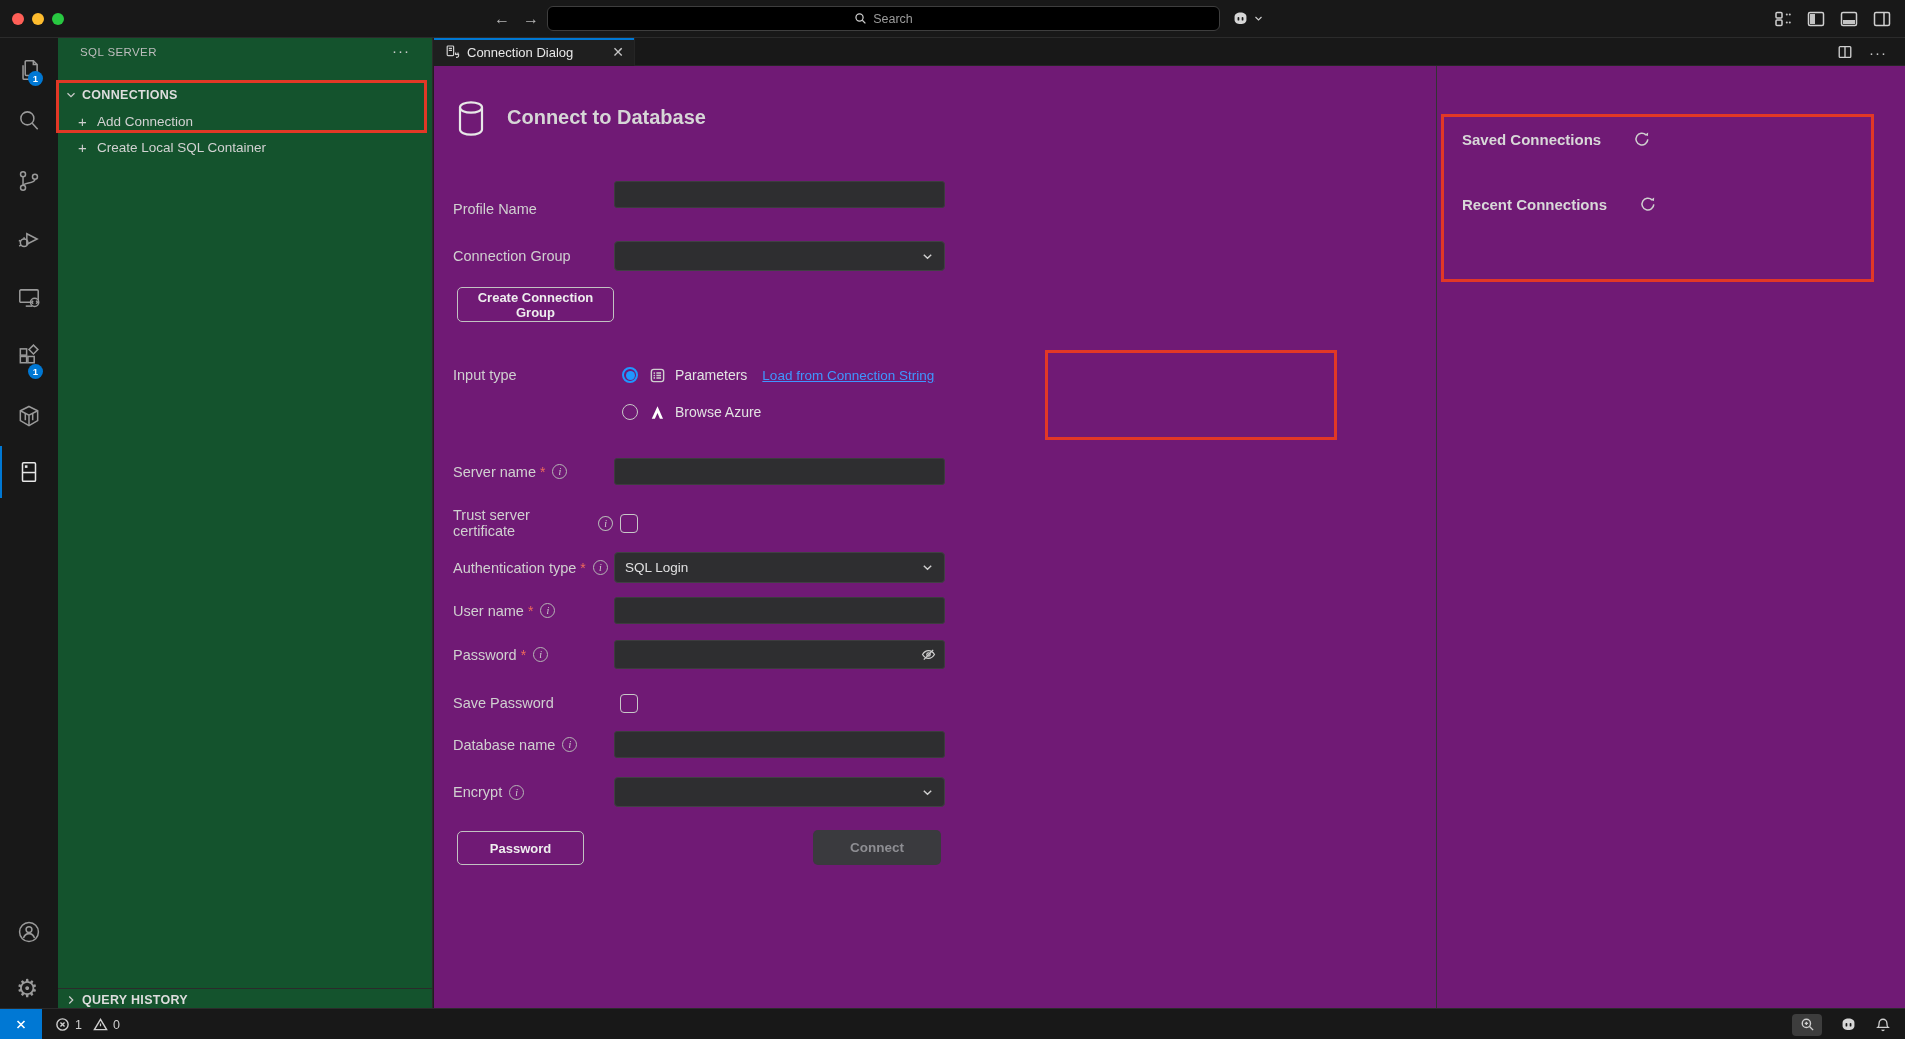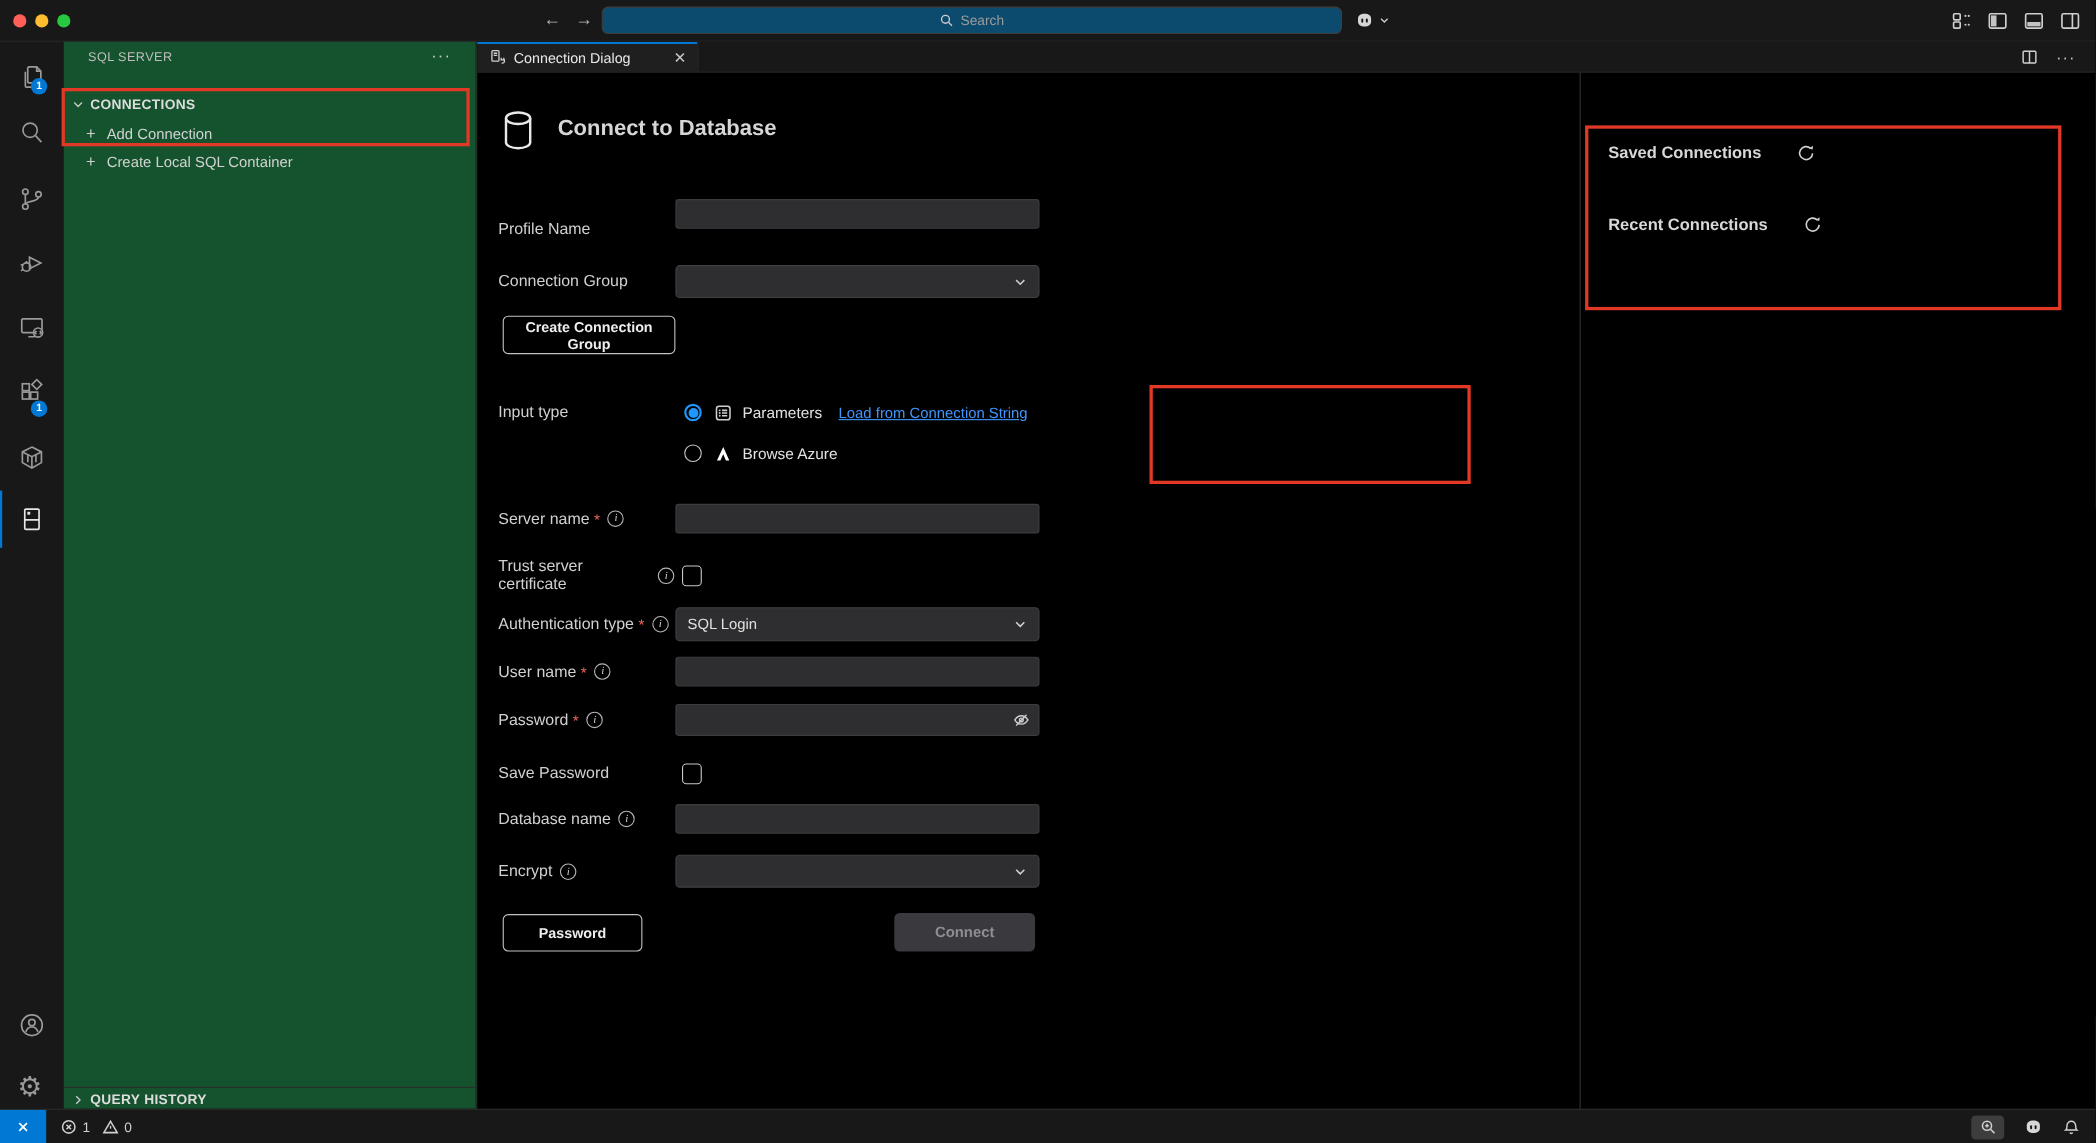--- a/index.html
+++ b/index.html
@@ -12,7 +12,7 @@
   .lights { position:absolute; left:12px; top:13px; display:flex; gap:8px; }
   .light { width:12px; height:12px; border-radius:50%; }
   .nav-arrows { position:absolute; left:494px; top:0; height:38px; display:flex; gap:13px; align-items:center; color:#b6b6b6; font-size:16px; }
-  .searchbox { position:absolute; left:547px; top:6px; width:673px; height:25px; background:#0c4a6e; border:1px solid #3e3e3e; border-radius:6px; display:flex; align-items:center; justify-content:center; gap:6px; color:#9b9b9b; font-size:12.5px; }
+  .searchbox { position:absolute; left:547px; top:6px; width:673px; height:25px; background:#000000; border:1px solid #3e3e3e; border-radius:6px; display:flex; align-items:center; justify-content:center; gap:6px; color:#9b9b9b; font-size:12.5px; }
   .titlebar-copilot { position:absolute; left:1231px; top:9px; display:flex; align-items:center; gap:4px; }
   .layout-icons { position:absolute; right:13px; top:9px; display:flex; gap:13px; }
   .ticon { width:20px; height:20px; }

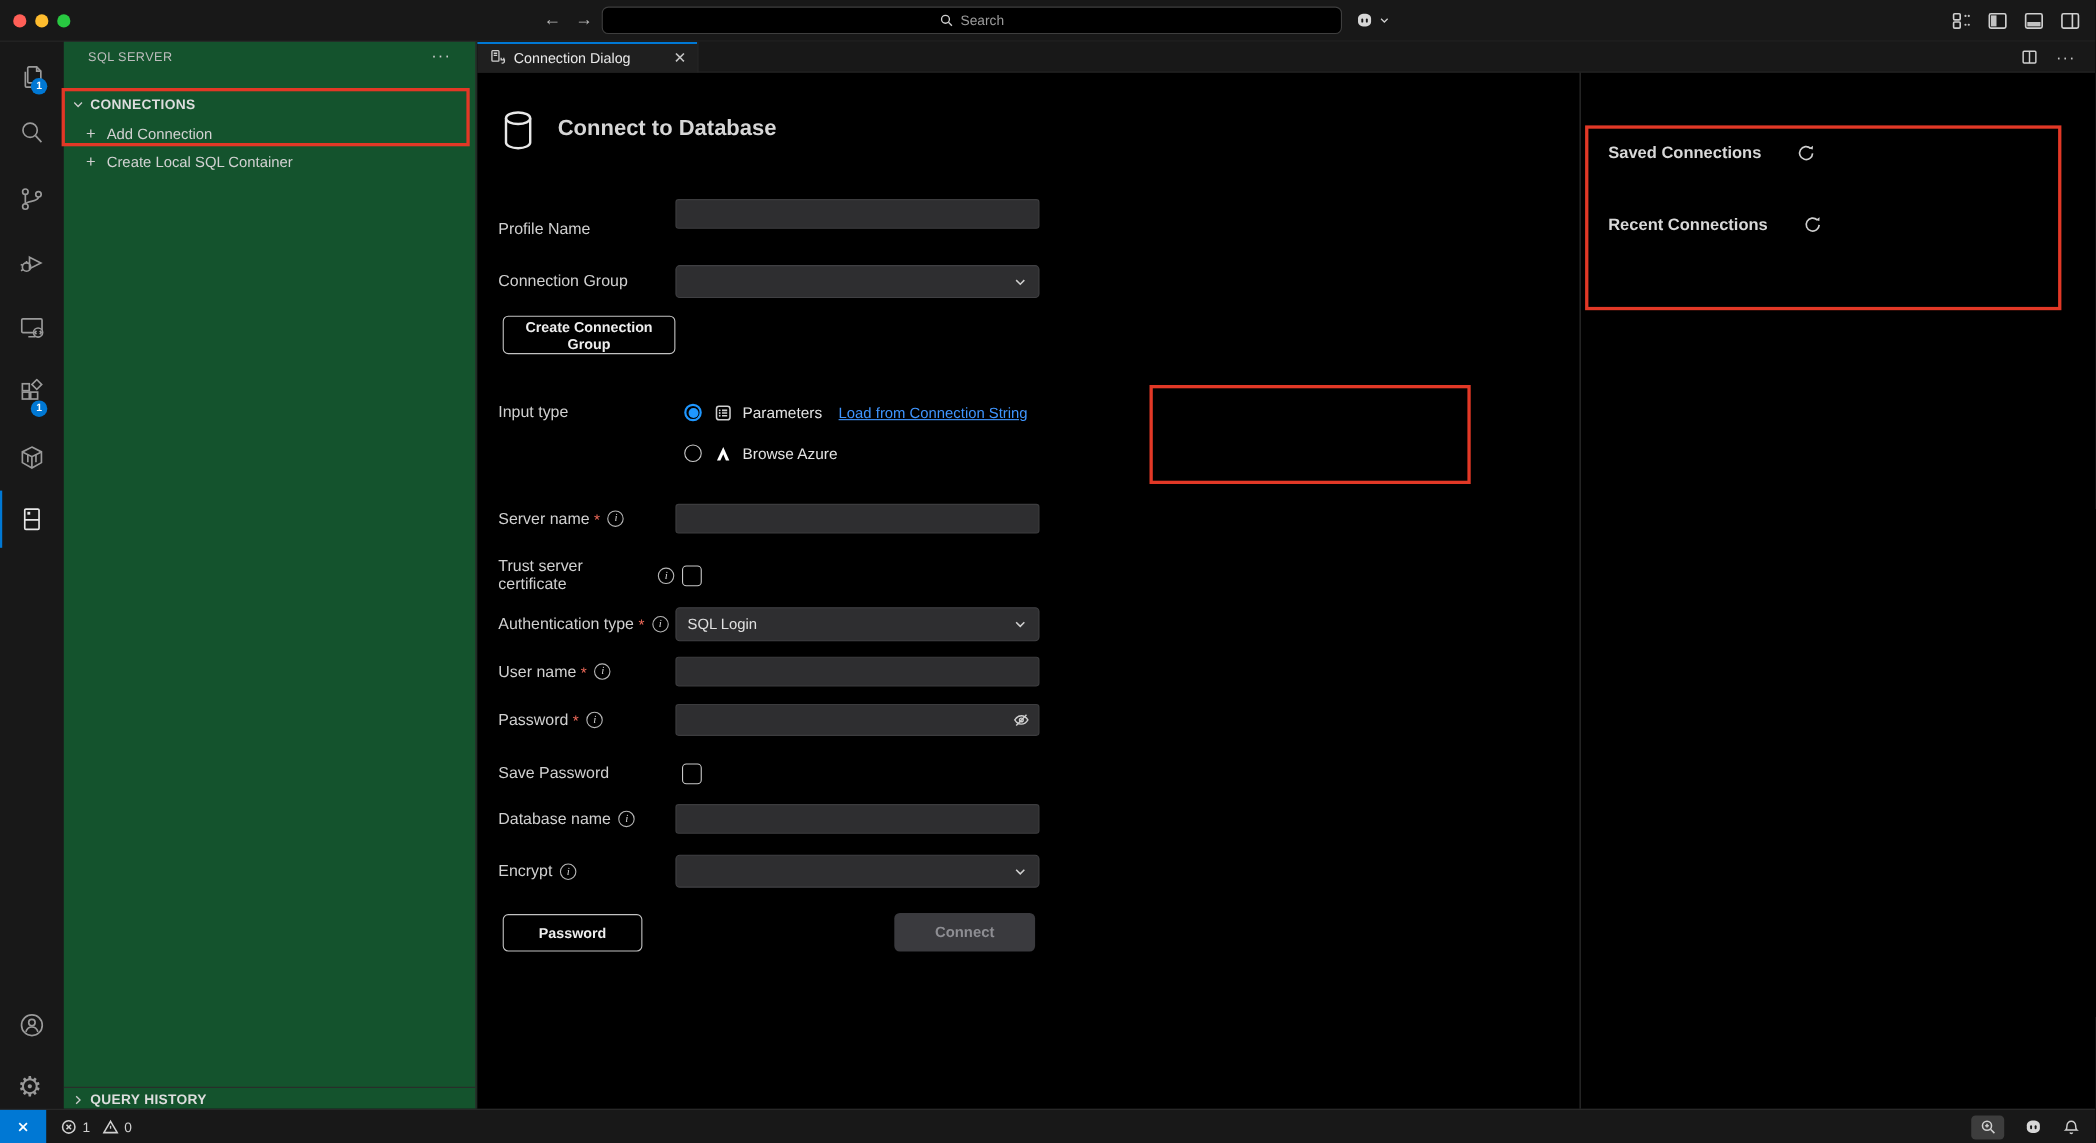--- a/index.html
+++ b/index.html
@@ -38,7 +38,7 @@
   .qh { top:950px; width:100%; left:0; padding-left:6px; border-top:1px solid #2b2b2b; height:20px; padding-top:3px; }
 
   
-  .editor { position:absolute; left:434px; top:38px; width:1471px; height:970px; background:#000000; }
+  .editor { position:absolute; left:434px; top:38px; width:1471px; height:970px; background:#701a75; }
   .tabbar { position:absolute; left:0; top:0; width:100%; height:28px; background:#181818; border-bottom:1px solid #252525; }
   .tab { position:absolute; left:0; top:0; height:28px; width:201px; background:#1f1f1f; border-right:1px solid #252525; box-shadow:inset 0 2px 0 #0078d4; display:flex; align-items:center; gap:7px; padding:0 10px; }
   .tab-label { font-size:13px; color:#e8e8e8; white-space:nowrap; }

